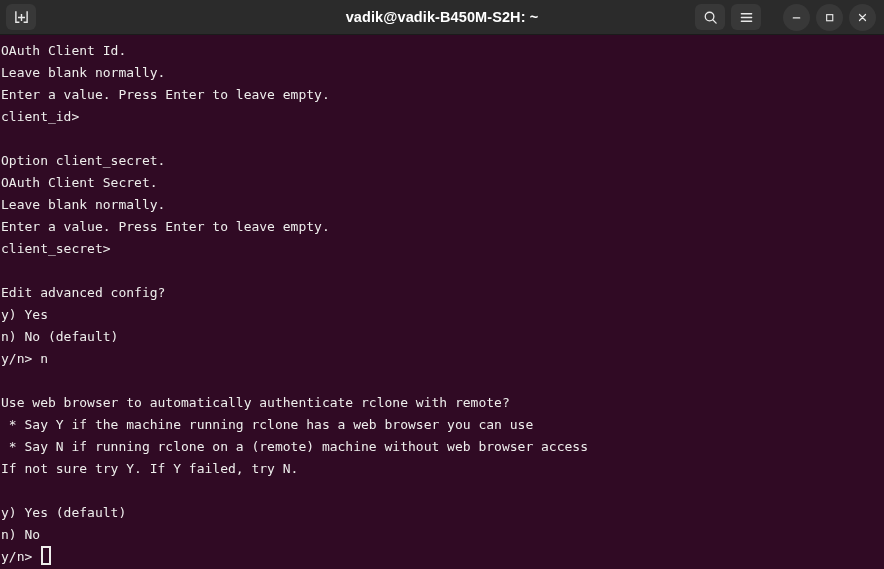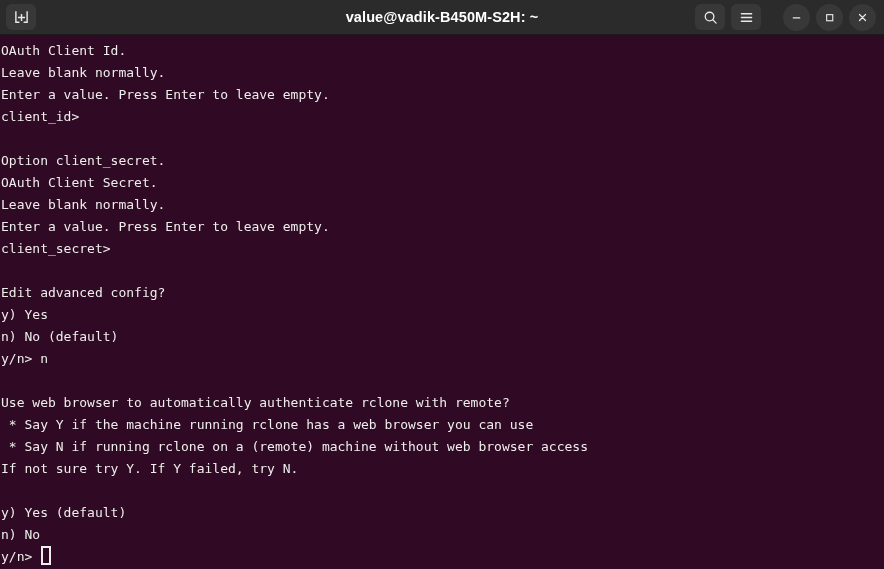--- a/index.html
+++ b/index.html
@@ -132,7 +132,7 @@
       </div>
     </div>
 
-    <div id="title-text">value@vadik-B450M-S2H: ~</div>
+    <div id="title-text">vadik@vadik-B450M-S2H: ~</div>
 
     <div class="tb-right">
 

